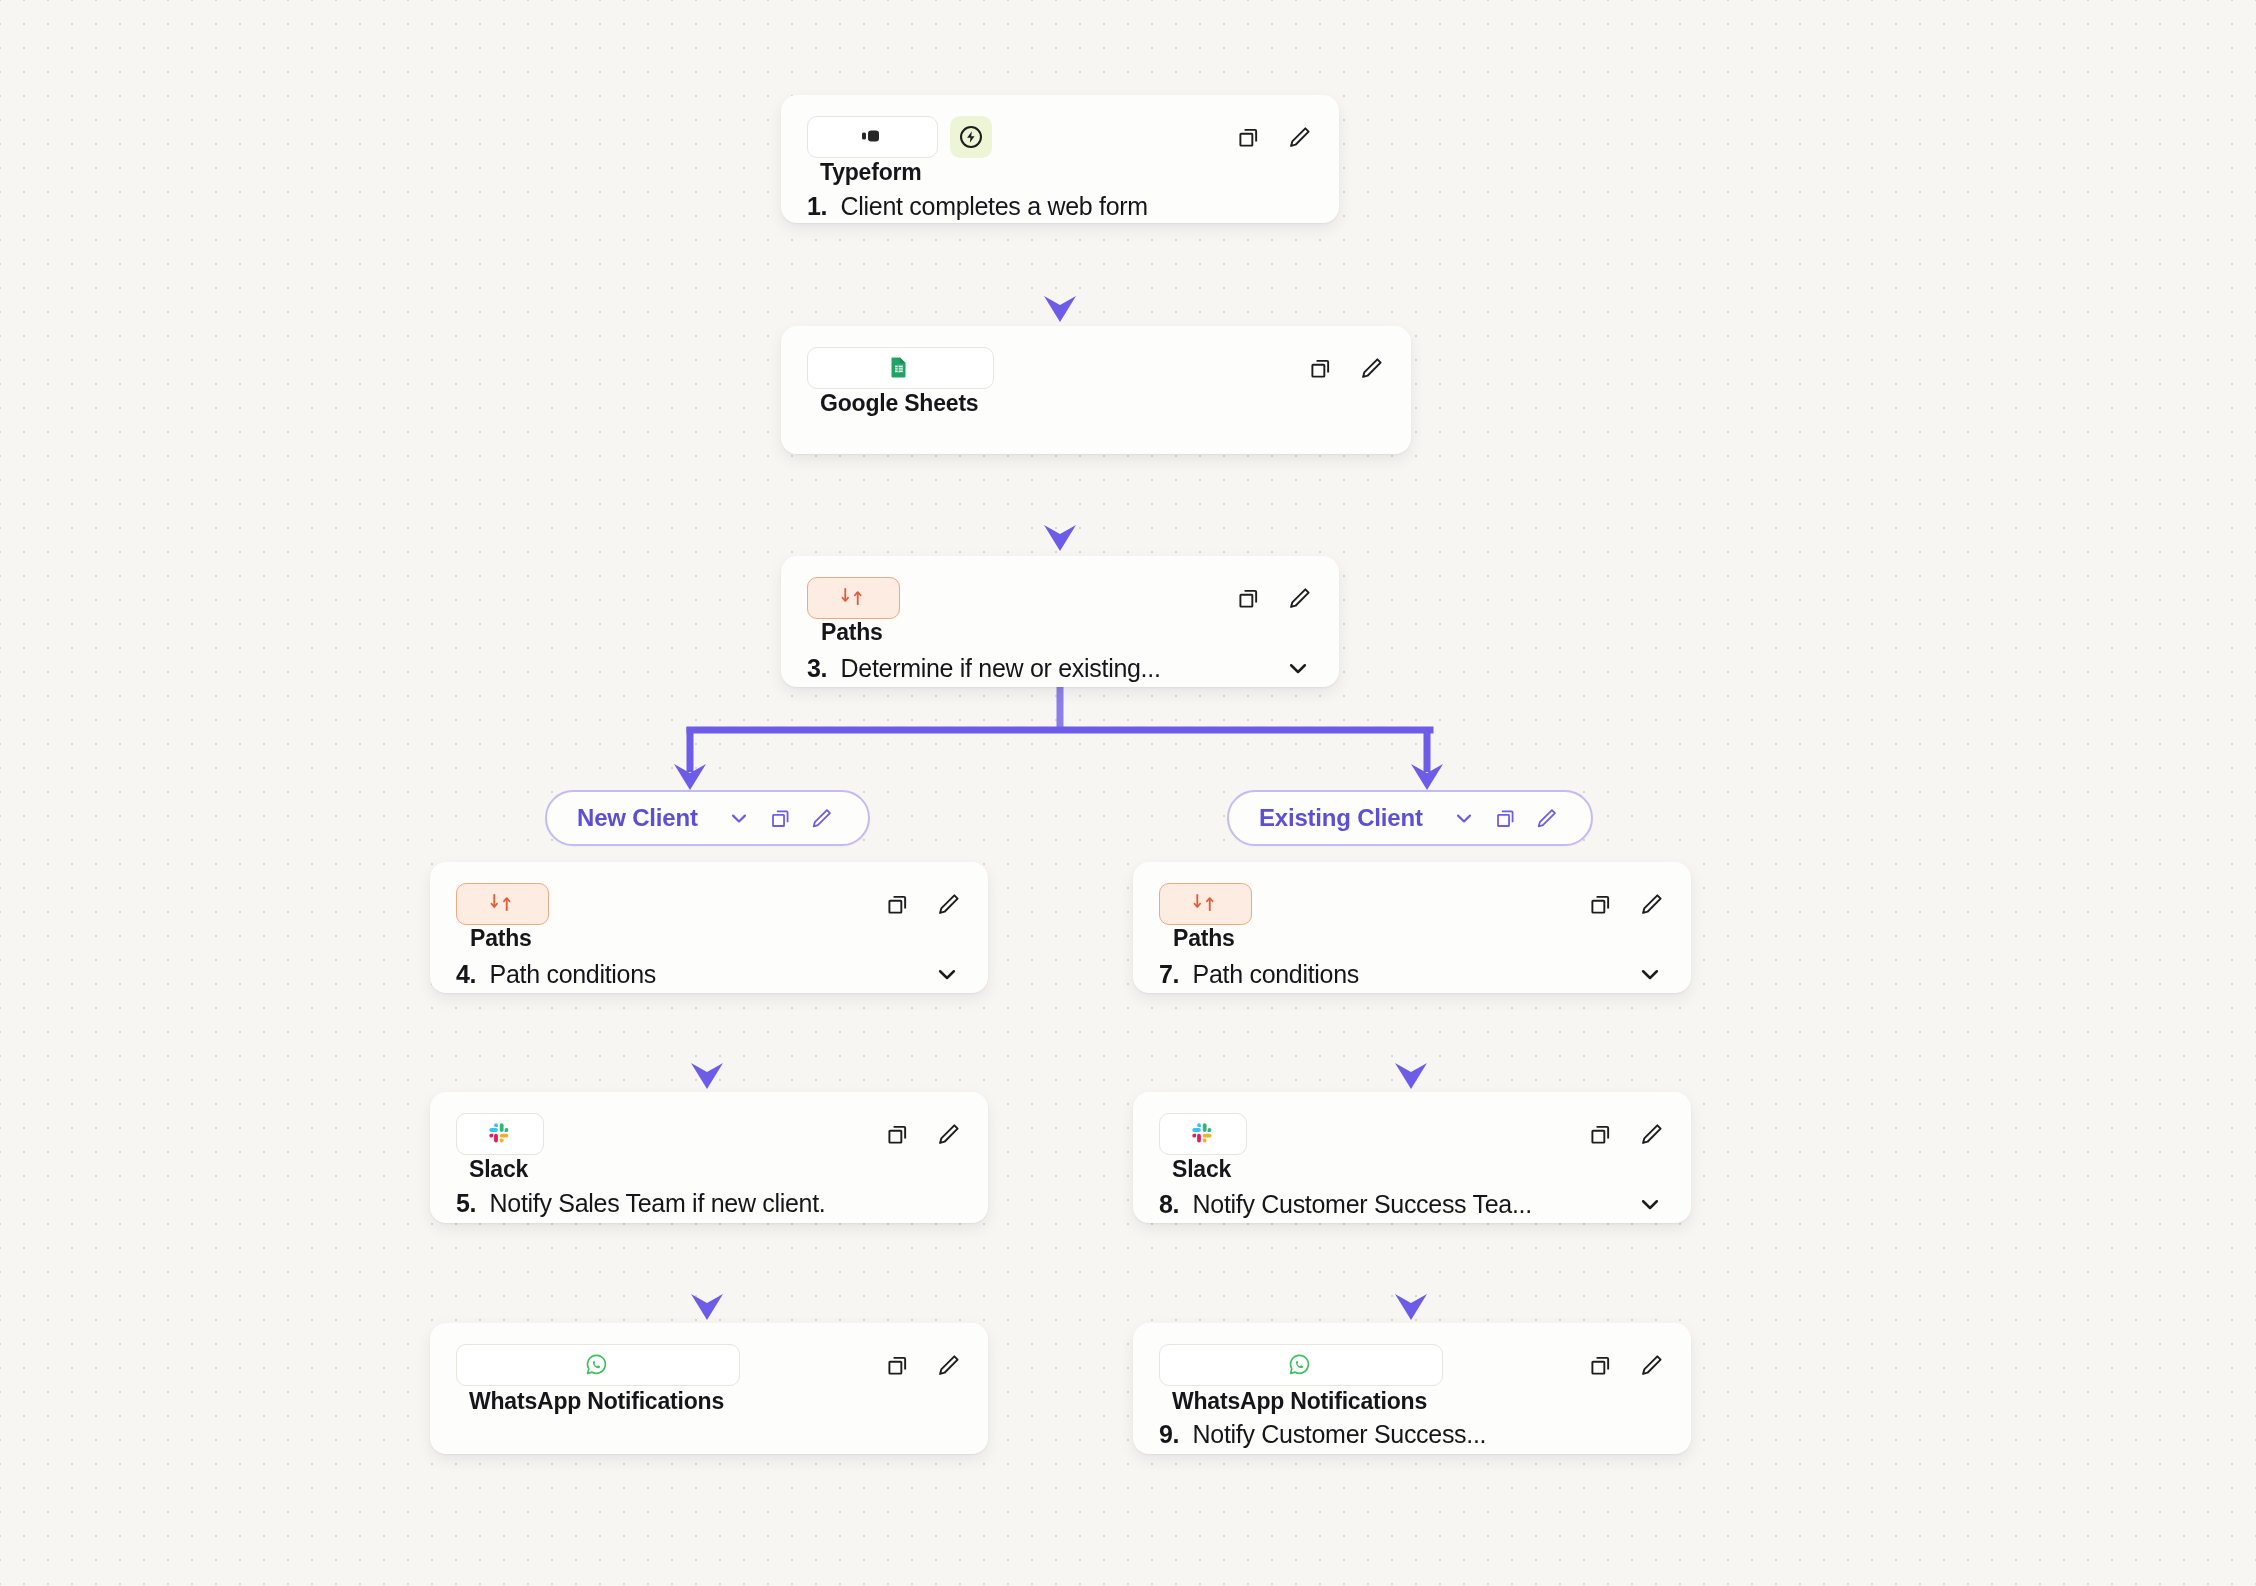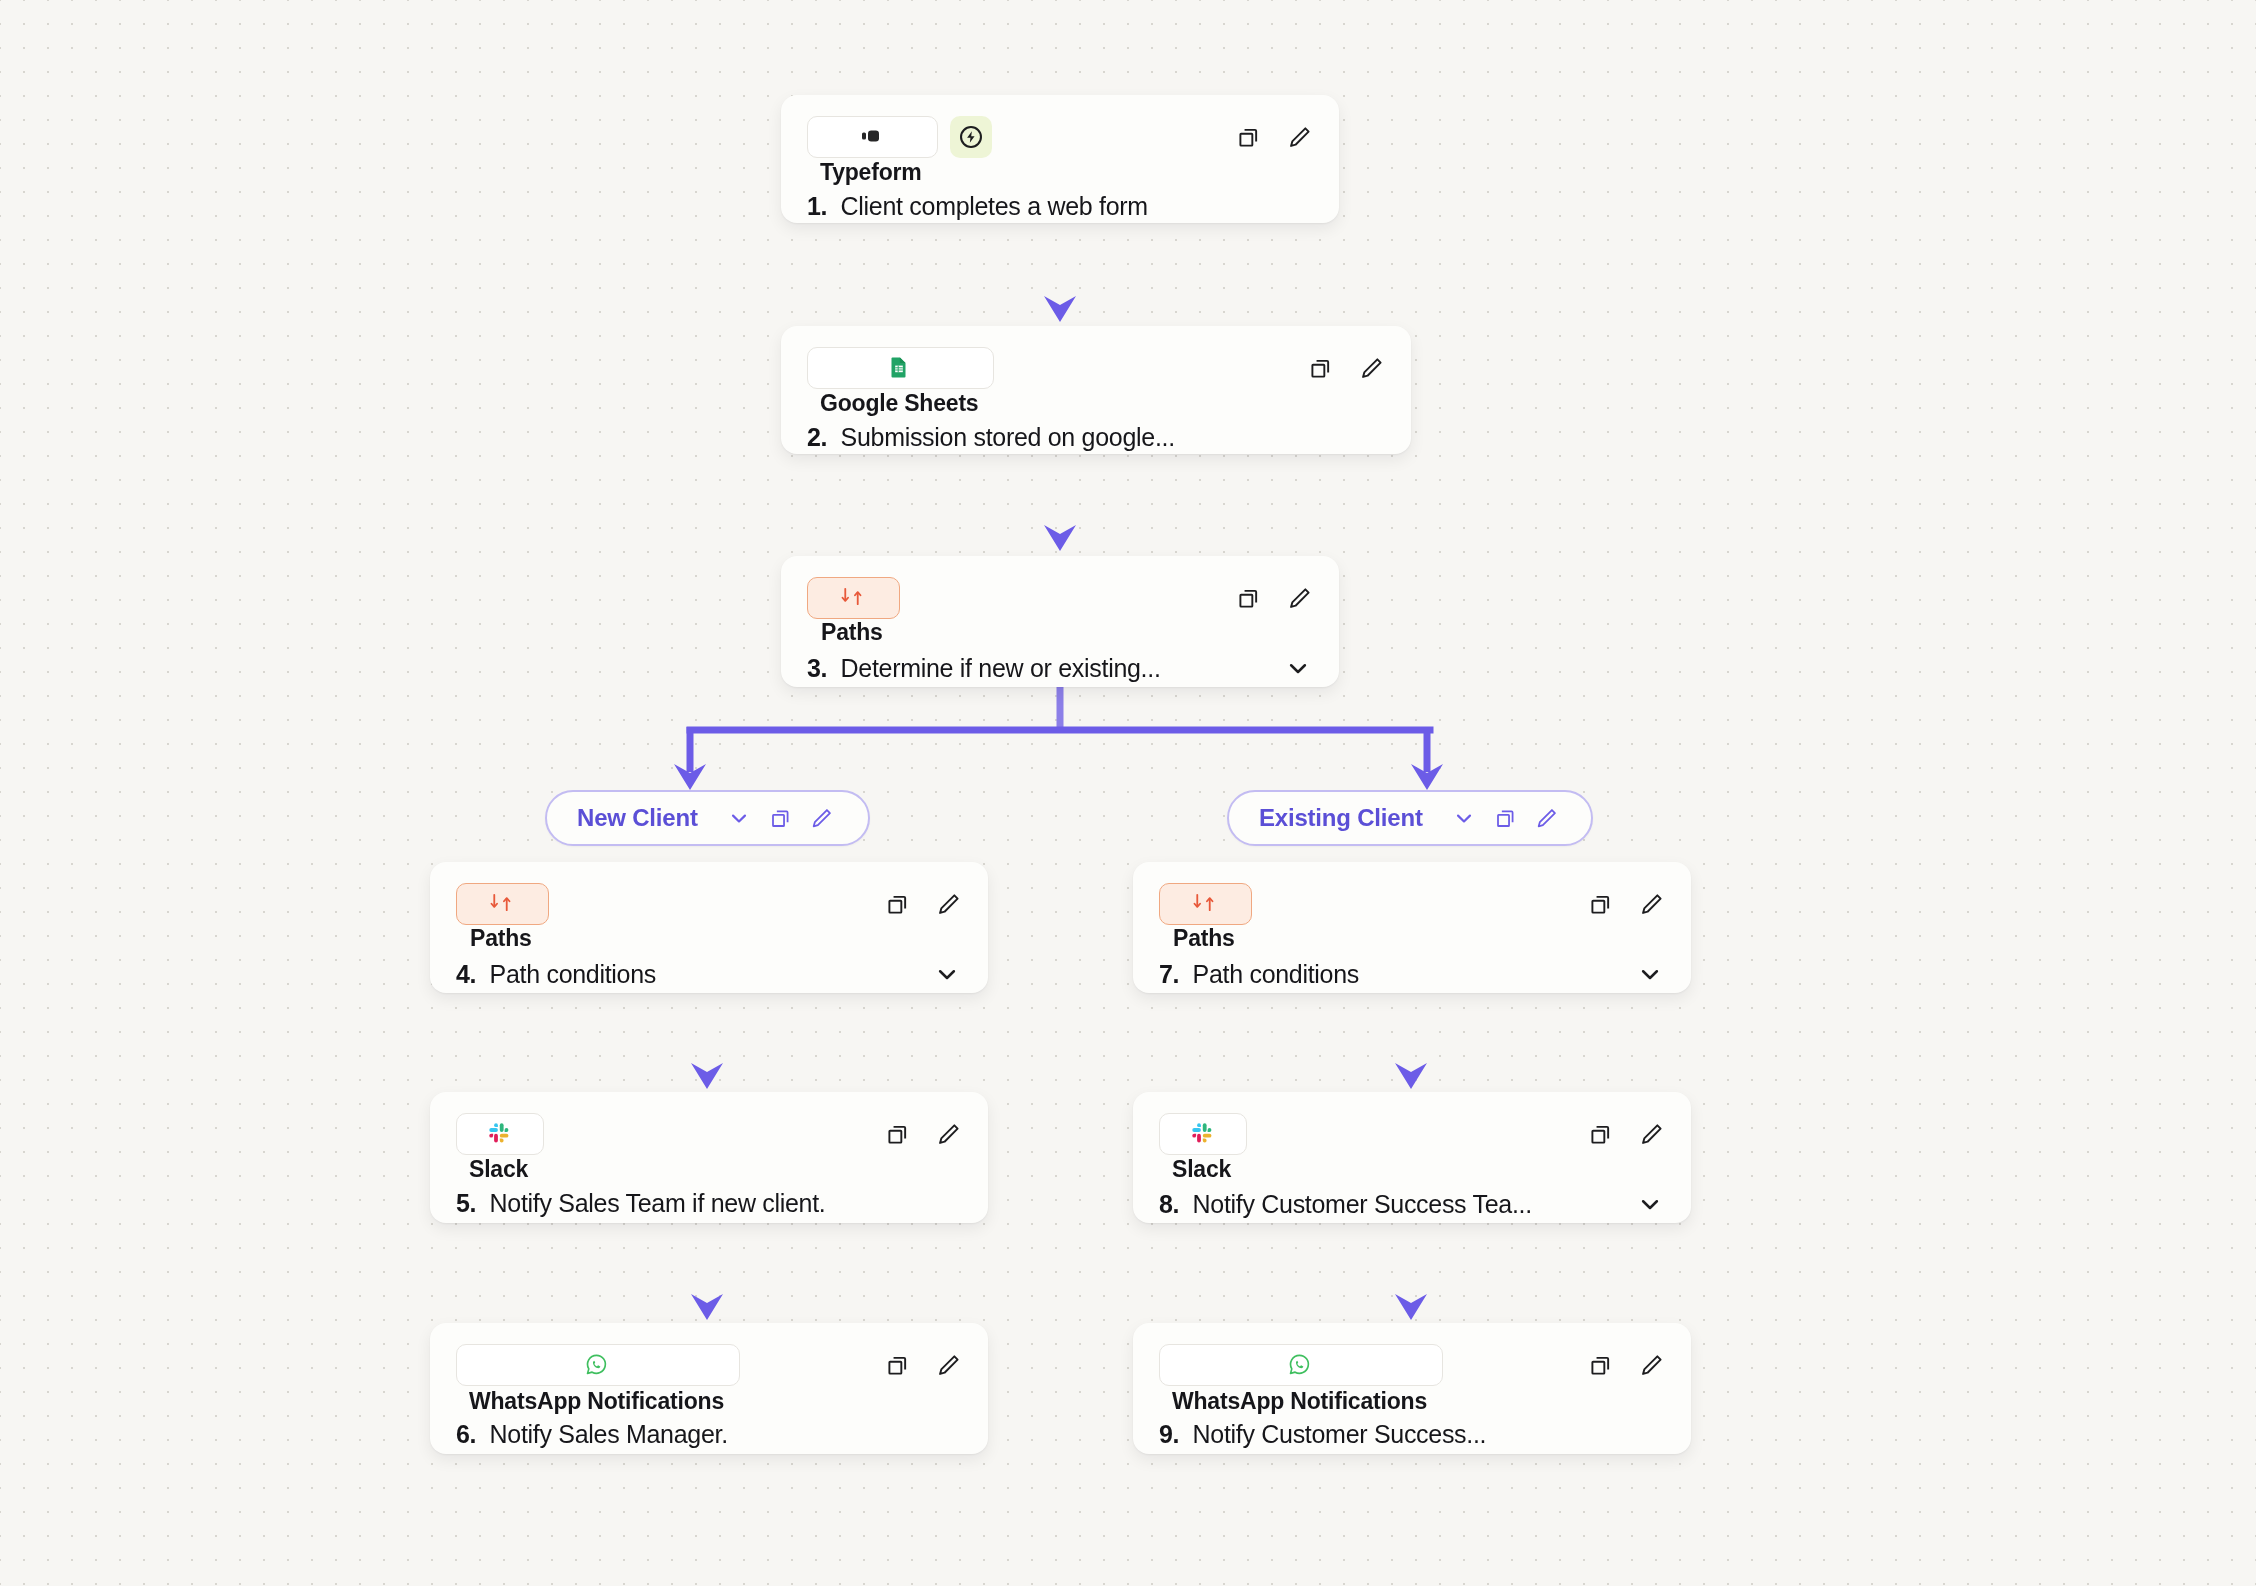--- a/index.html
+++ b/index.html
@@ -268,12 +268,6 @@
         </span>
       </div>
     </div>
-    <div class="node-desc">
-      <div class="desc-text">
-        <b>2.&nbsp;</b>
-        <span>Submission stored on google...</span>
-      </div>
-    </div>
   </div>
 
   <div class="node" style="left:781px; top:556px; width:558px; height:131px;">

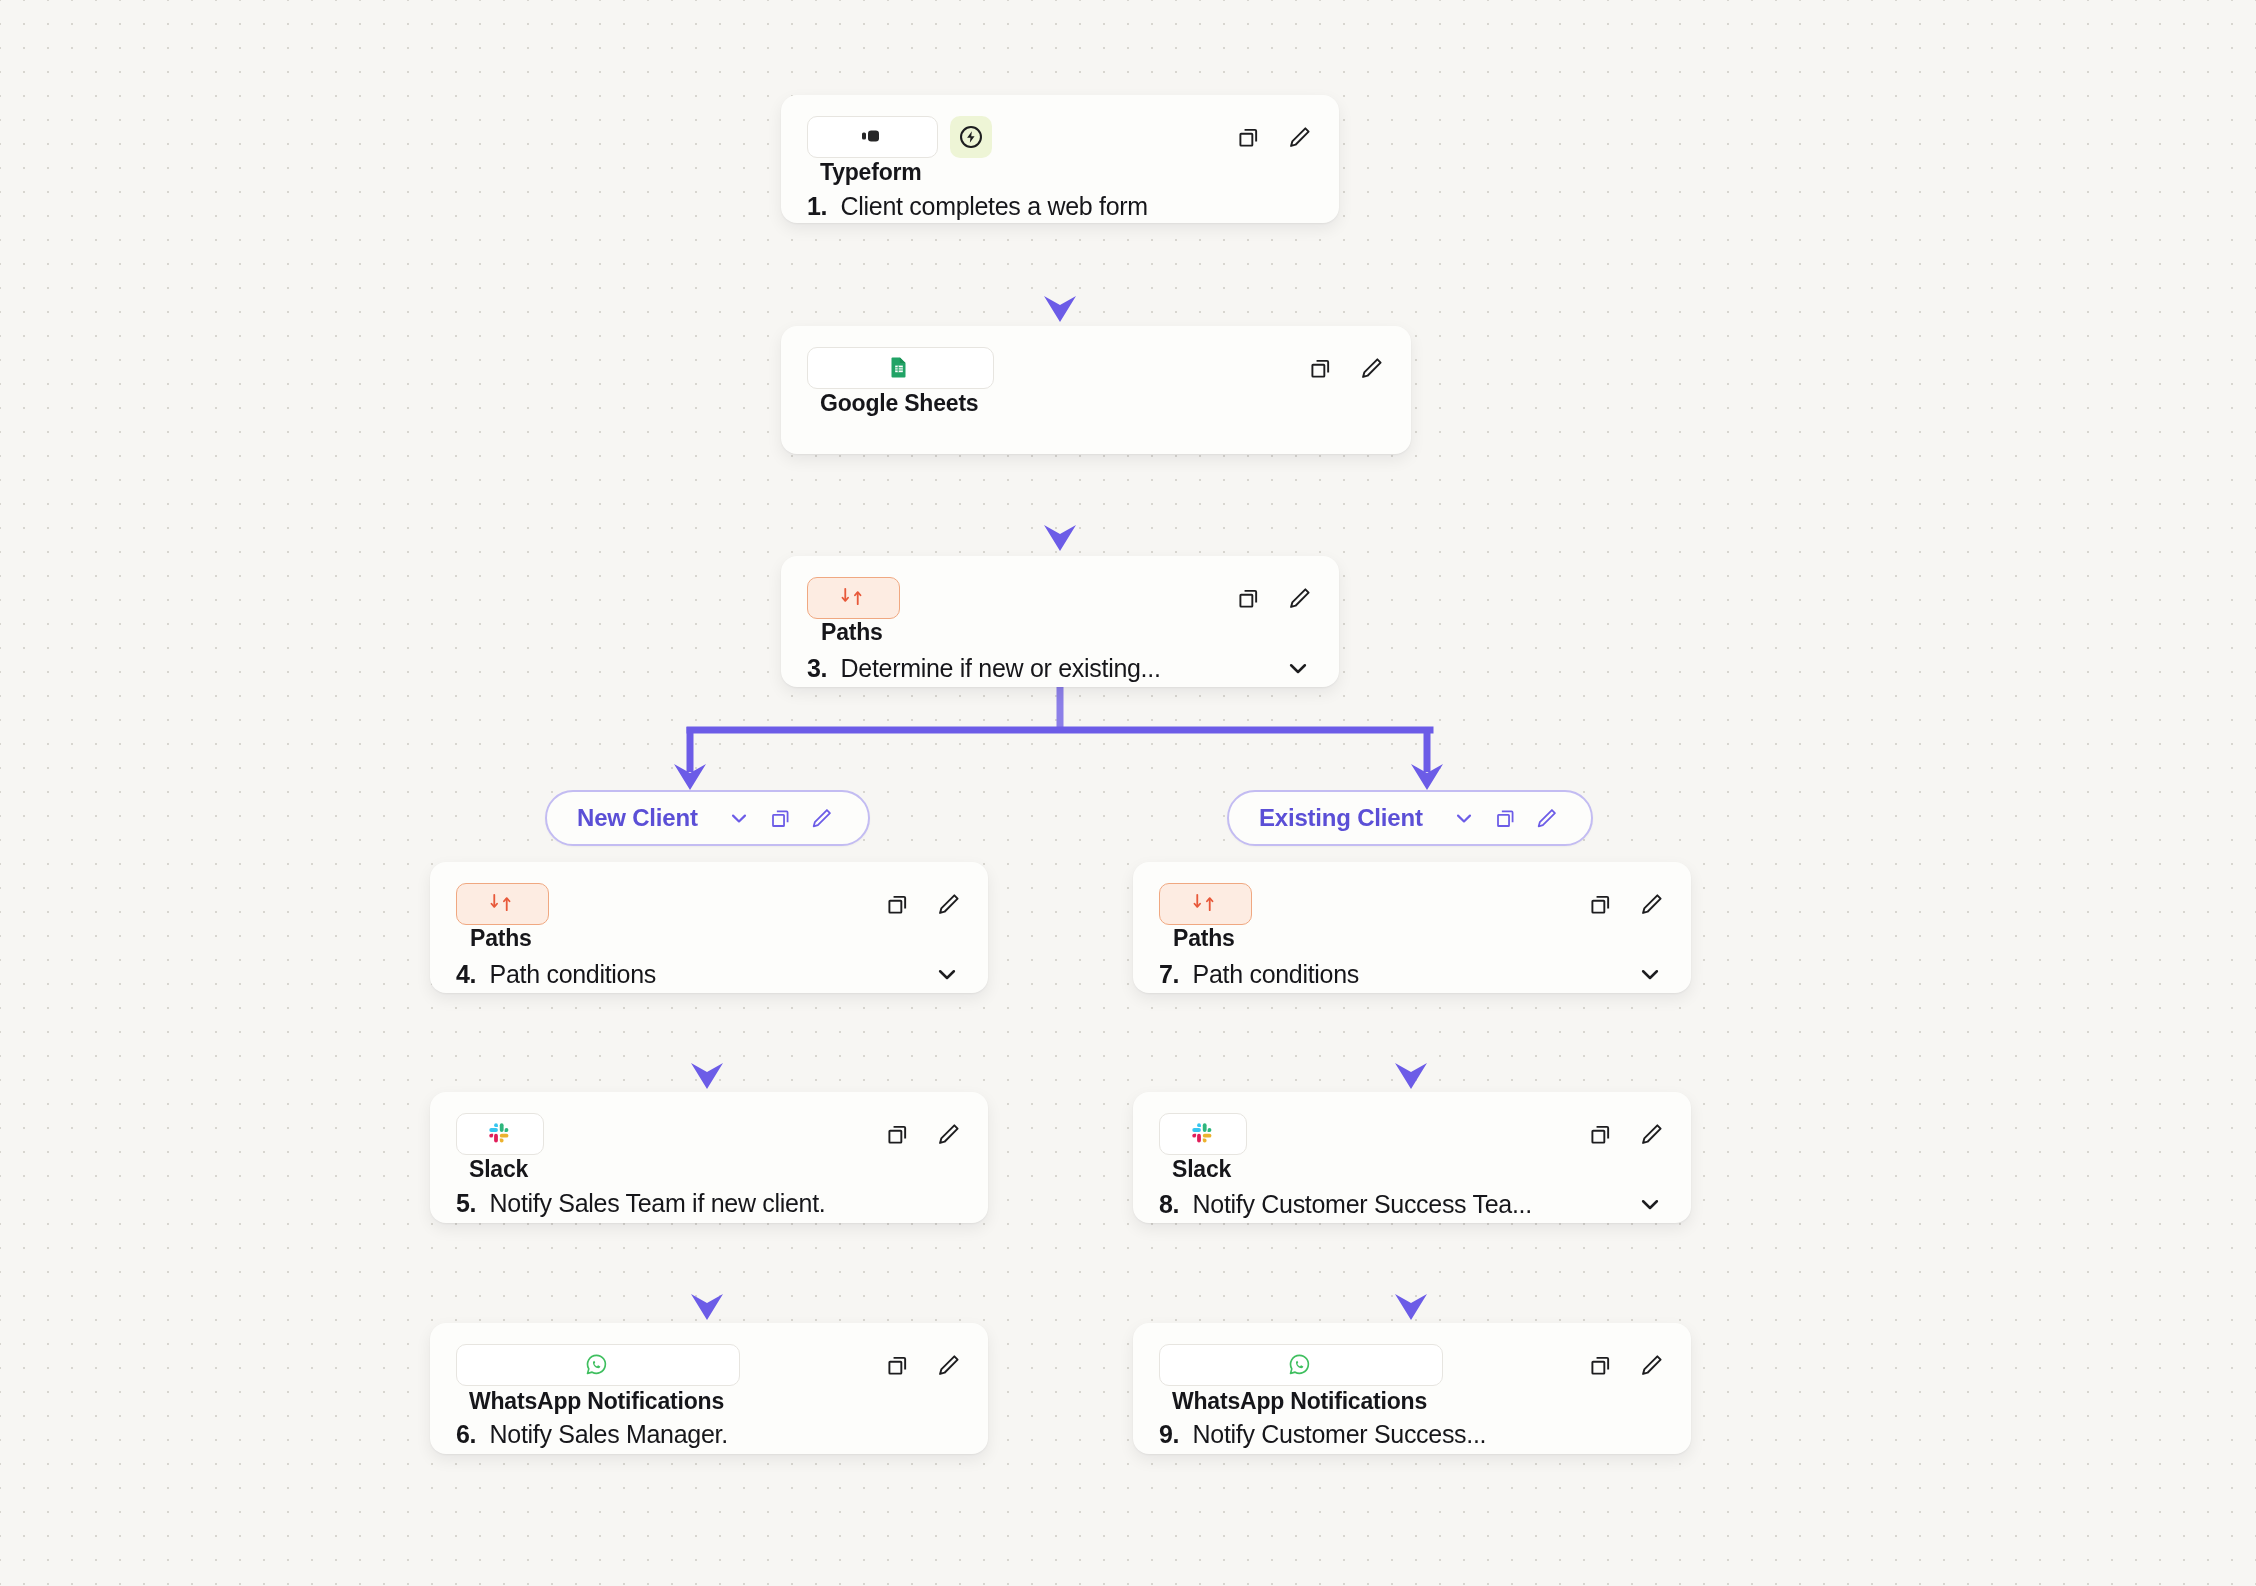--- a/index.html
+++ b/index.html
@@ -546,12 +546,6 @@
         </span>
       </div>
     </div>
-    <div class="node-desc">
-      <div class="desc-text">
-        <b>6.&nbsp;</b>
-        <span>Notify Sales Manager.</span>
-      </div>
-    </div>
   </div>
 
   <div class="node" style="left:1133px; top:1323px; width:558px; height:131px;">

